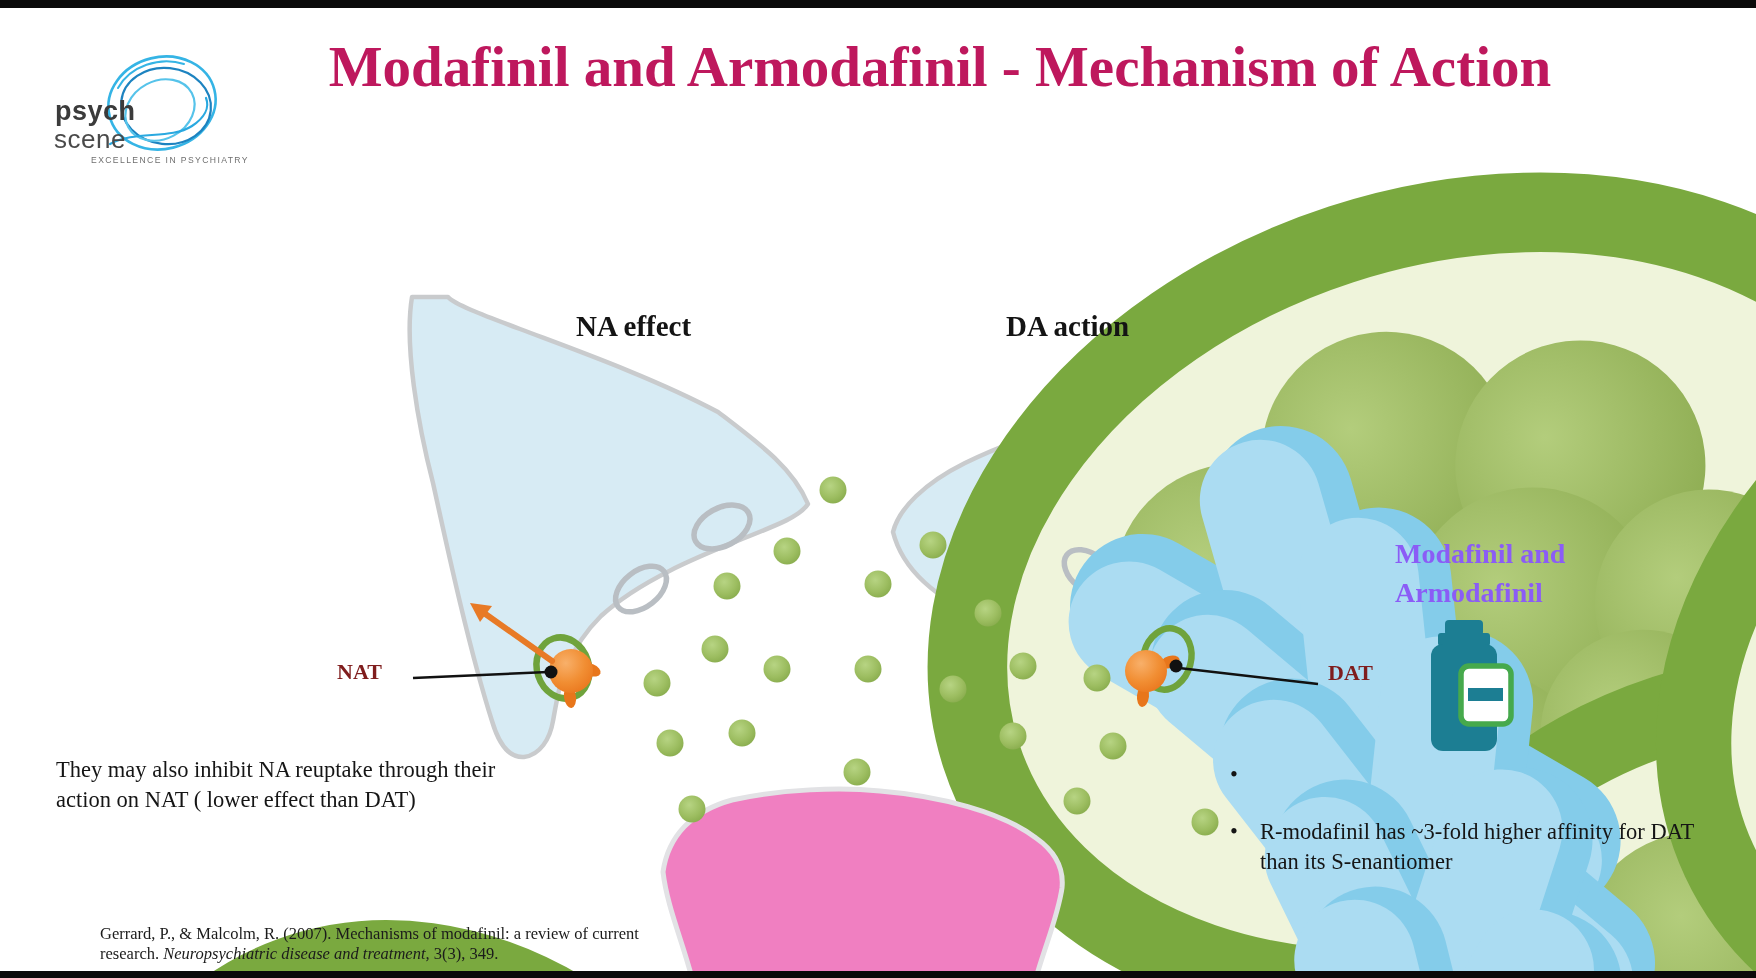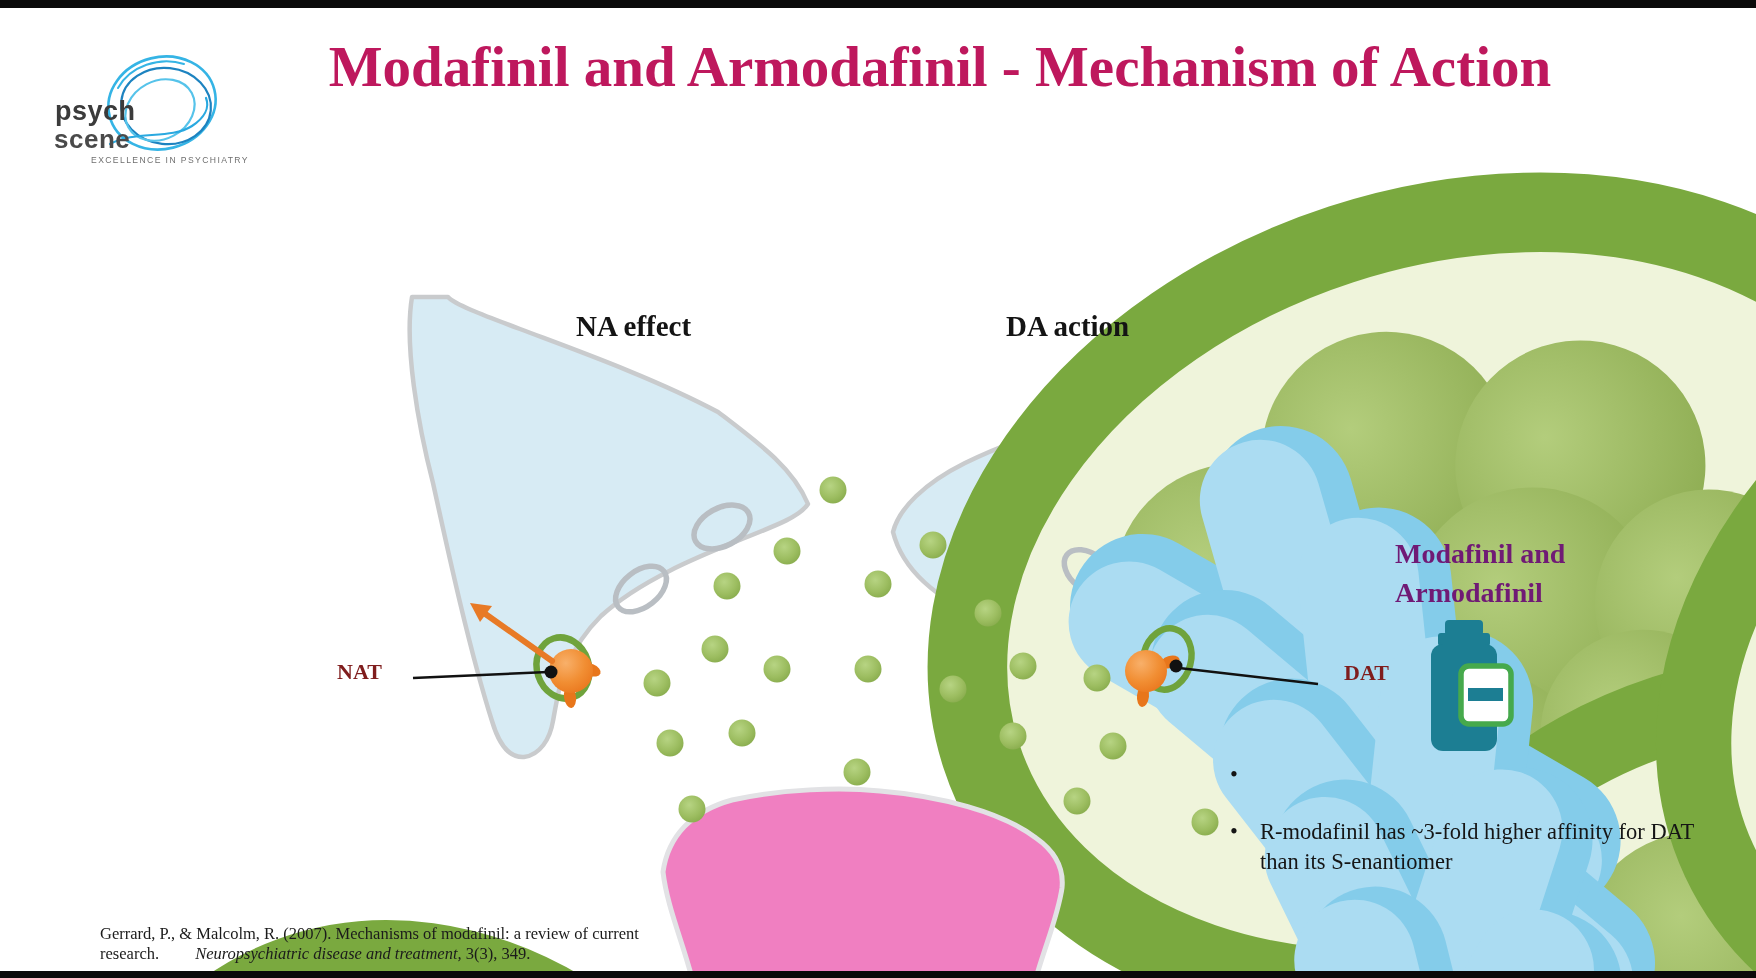--- a/index.html
+++ b/index.html
@@ -17,7 +17,7 @@
   #logo-psych{position:absolute;left:3px;top:48px;font-family:"Liberation Sans",sans-serif;
               font-weight:bold;font-size:27px;color:#3b3b3b;letter-spacing:0.5px;}
   #logo-scene{position:absolute;left:2px;top:76px;font-family:"Liberation Sans",sans-serif;
-              font-weight:700;font-size:26px;color:#4a4a4a;letter-spacing:0.5px;}
+              font-weight:400;font-size:26px;color:#4a4a4a;letter-spacing:0.5px;}
   #logo-tagline{position:absolute;left:3px;top:107px;font-family:"Liberation Sans",sans-serif;
               font-size:8.6px;color:#6f6f6f;letter-spacing:1.4px;white-space:nowrap;padding-left:36px;}
   .neuron-label{font-size:29px;font-weight:bold;color:#141414;white-space:nowrap;}

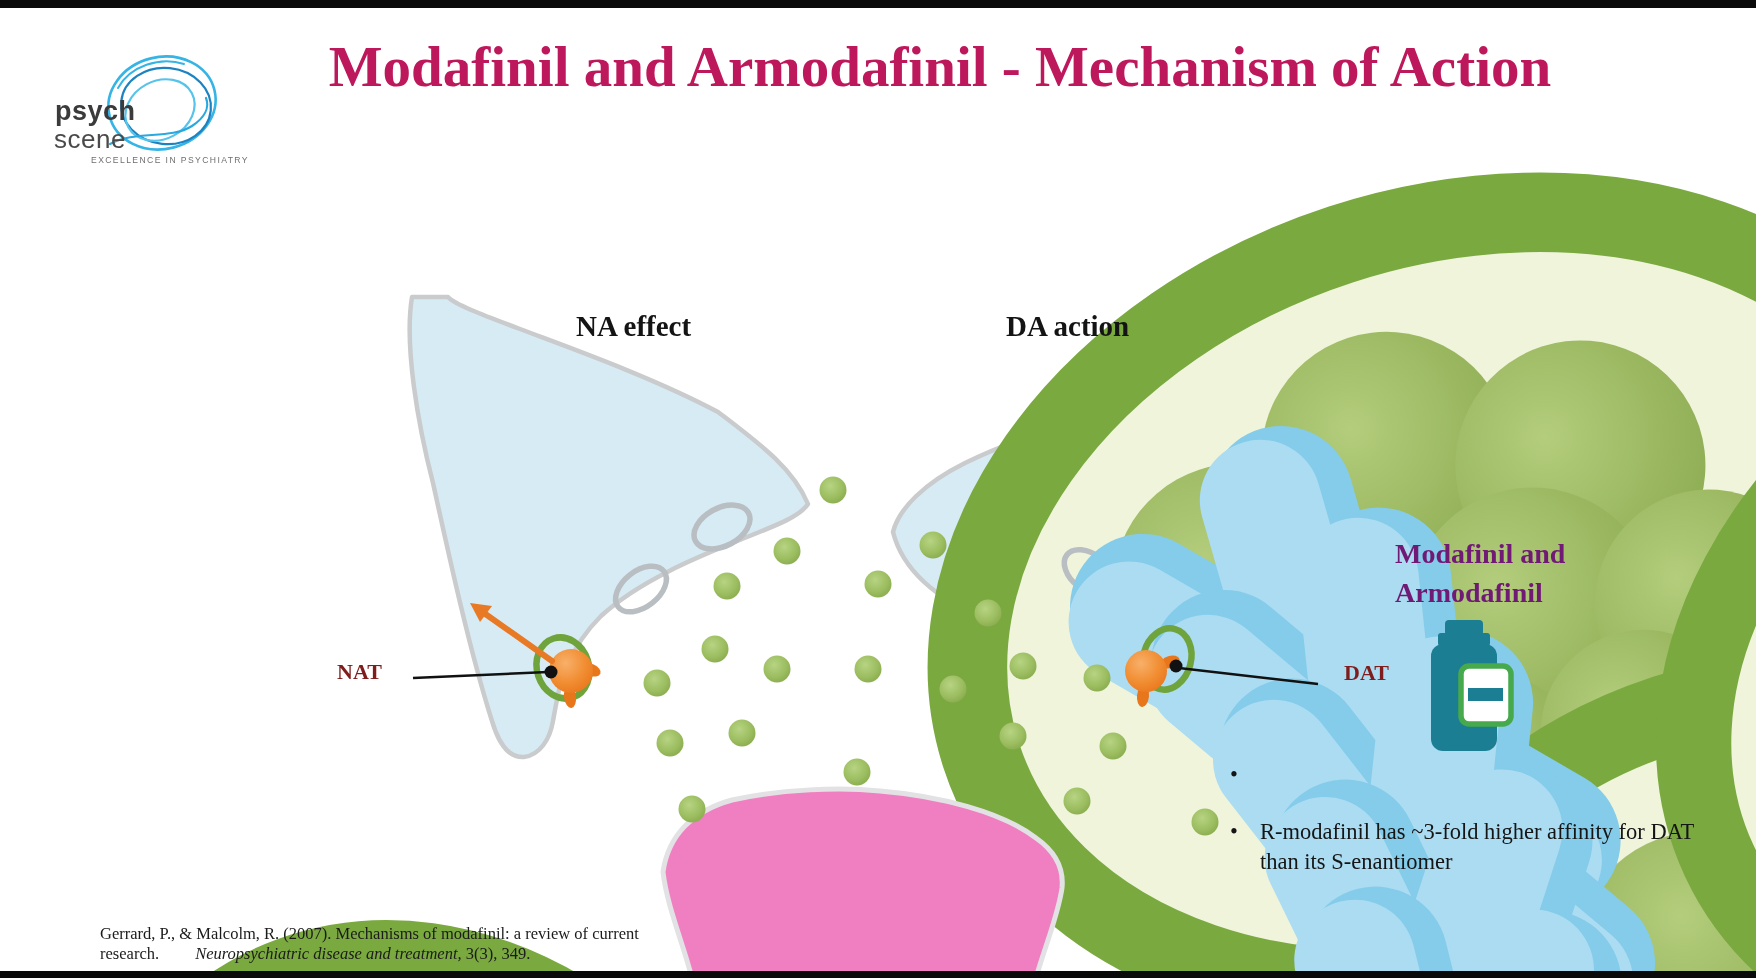--- a/index.html
+++ b/index.html
@@ -26,7 +26,7 @@
   .transporter-label{font-size:22px;font-weight:bold;color:#7f1d1d;white-space:nowrap;}
   #nat-label{left:337px;top:659px;}
   #dat-label{left:1328px;top:660px;margin-left:16px;}
-  #drug-label{left:1395px;top:534px;font-size:28px;font-weight:bold;color:#701a75;
+  #drug-label{left:1395px;top:534px;font-size:28px;font-weight:bold;color:#8b5cf6;
               line-height:39px;white-space:pre-line;}
   #left-note{left:56px;top:755px;width:520px;font-size:22.5px;color:#151515;
              line-height:30px;white-space:pre-line;}

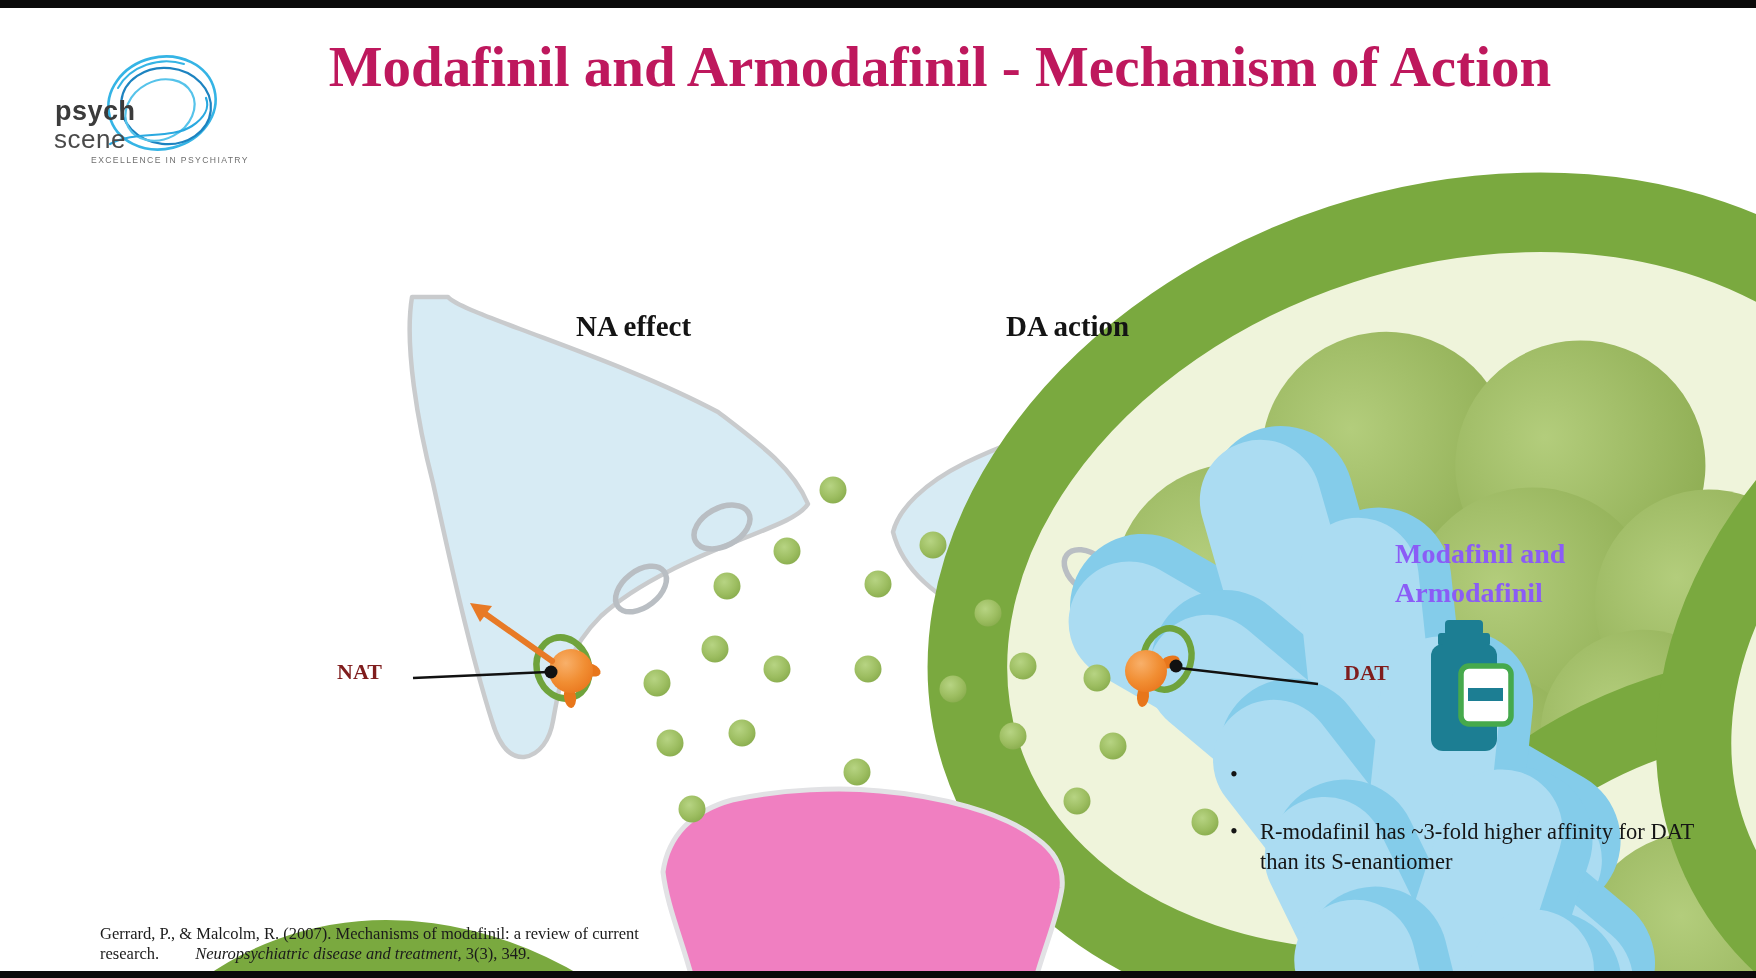--- a/index.html
+++ b/index.html
@@ -25,7 +25,7 @@
   #da-neuron-label{left:1006px;top:310px;}
   .transporter-label{font-size:22px;font-weight:bold;color:#7f1d1d;white-space:nowrap;}
   #nat-label{left:337px;top:659px;}
-  #dat-label{left:1328px;top:660px;margin-left:16px;}
+  #dat-label{left:1328px;top:660px;}
   #drug-label{left:1395px;top:534px;font-size:28px;font-weight:bold;color:#8b5cf6;
               line-height:39px;white-space:pre-line;}
   #left-note{left:56px;top:755px;width:520px;font-size:22.5px;color:#151515;

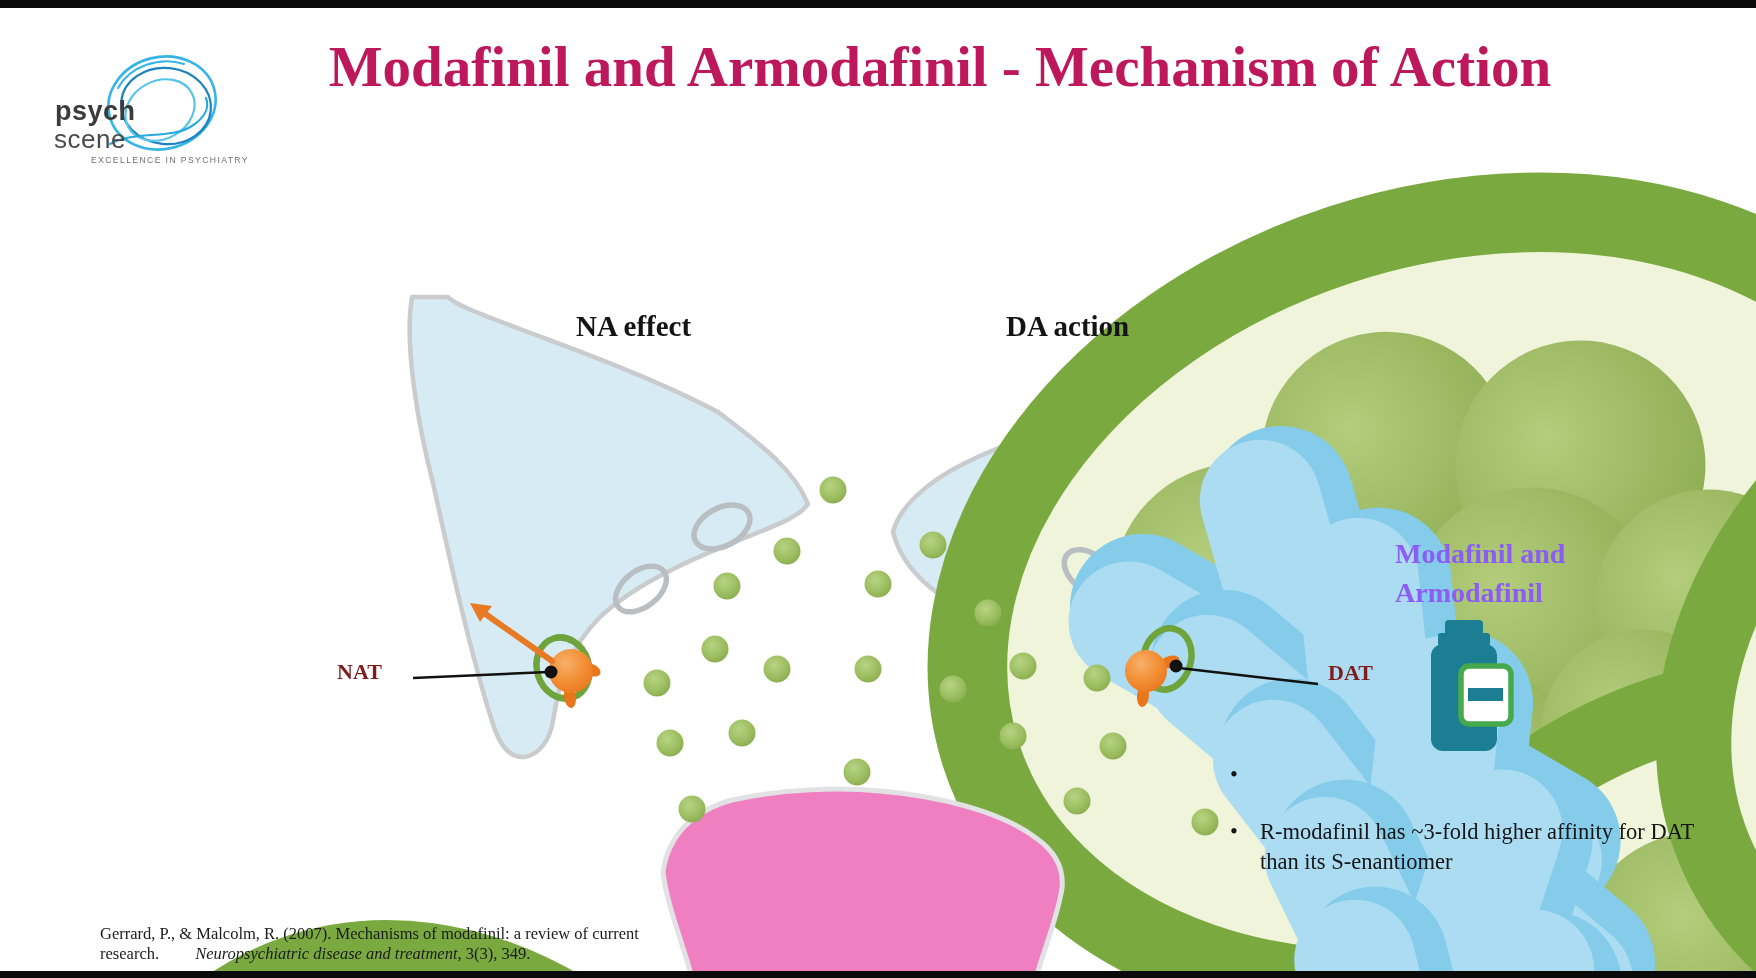--- a/index.html
+++ b/index.html
@@ -230,6 +230,8 @@
   <div class="abs" id="drug-label">Modafinil and
 Armodafinil</div>
 
+  <div class="abs" id="left-note">They may also inhibit NA reuptake through their
+action on NAT ( lower effect than DAT)</div>
 
   <div class="abs" id="bullet-list">
     <div class="bullet-item">

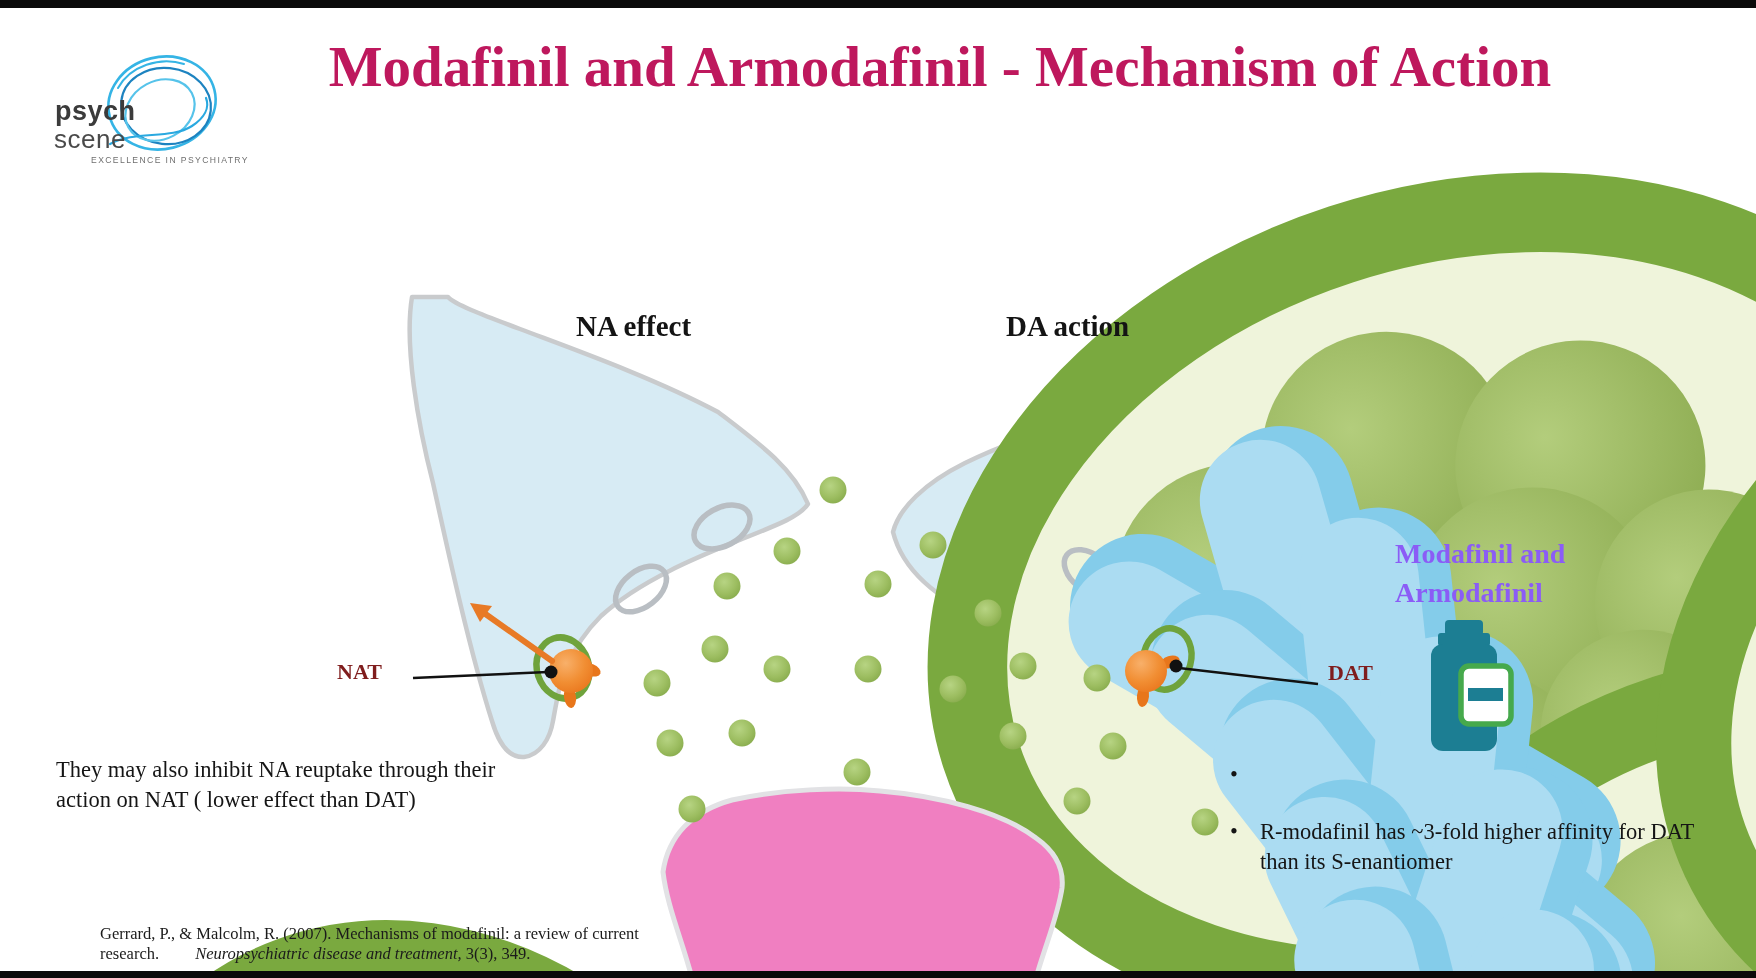--- a/index.html
+++ b/index.html
@@ -36,7 +36,7 @@
   .bullet-marker{width:30px;flex:none;}
   .bullet-text{white-space:pre-line;}
   #citation{left:100px;top:924px;width:545px;font-size:16.5px;color:#1b1b1b;line-height:20px;}
-  #citation .journal{font-style:italic;margin-left:32px;}
+  #citation .journal{font-style:italic;}
 </style>
 </head>
 <body>

